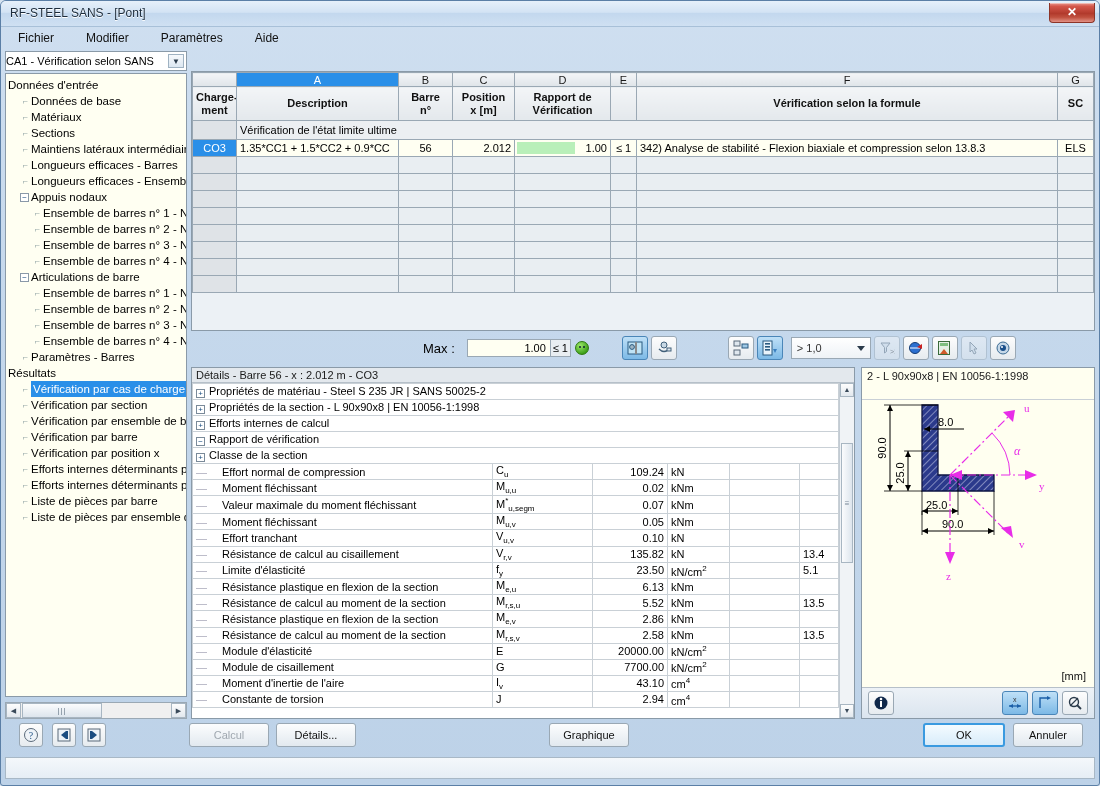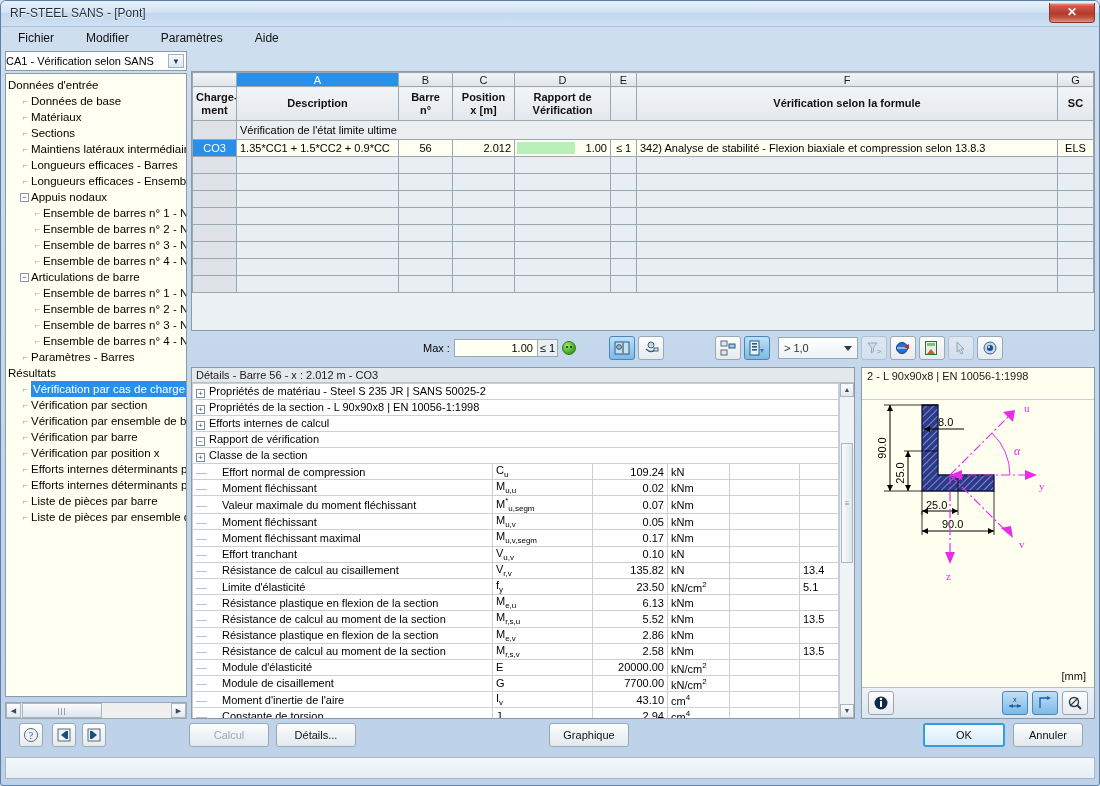--- a/index.html
+++ b/index.html
@@ -220,7 +220,7 @@
     left: 0; top: 282px; right: 0; height: 30px;
     display: flex; align-items: center;
   }
-  .maxlabel { font-size: 11px; margin-left: 232px; margin-right: 4px; }
+  .maxlabel { font-size: 13px; margin-left: 232px; margin-right: 12px; }
   .maxfield {
     width: 84px; height: 18px;
     background: #fffff2; border: 1px solid #9aa8b4;

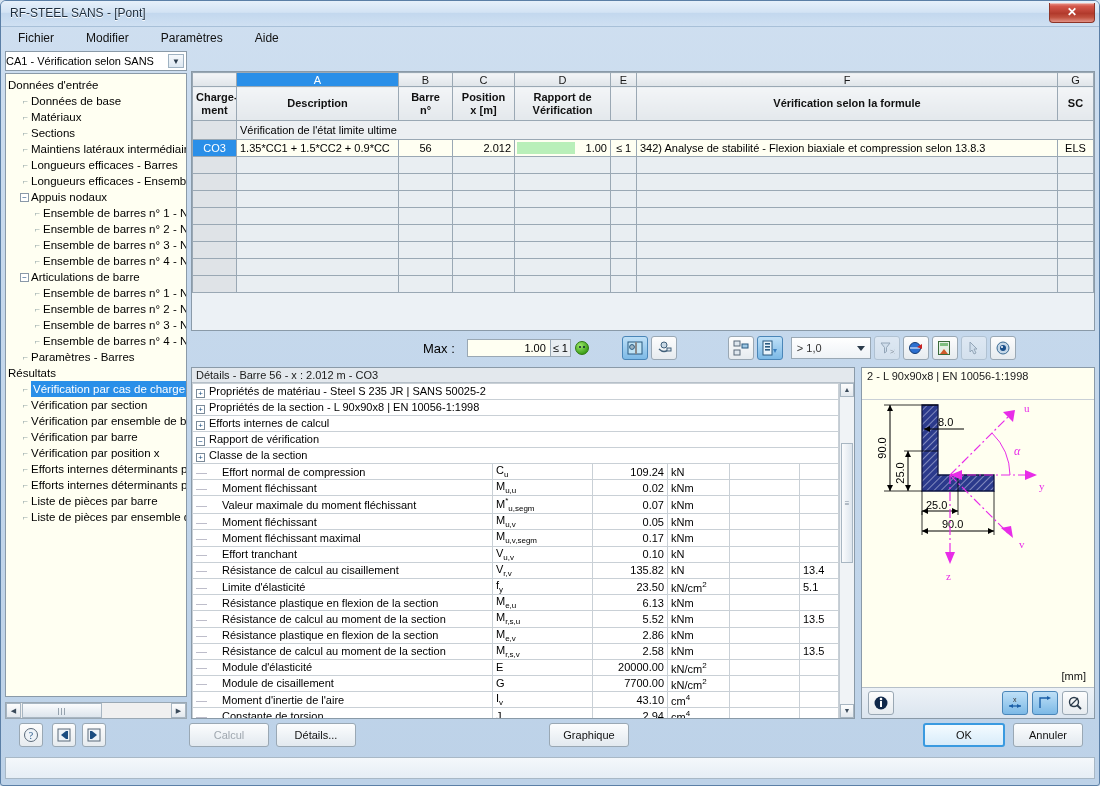--- a/index.html
+++ b/index.html
@@ -852,14 +852,6 @@
                   <td></td>
                 </tr>
                 <tr>
-                  <td class="d-name"><span class="indent-line">—</span>Moment fléchissant maximal</td>
-                  <td>M<sub style="font-size:8px">u,v,segm</sub></td>
-                  <td class="dnum">0.17</td>
-                  <td>kNm</td>
-                  <td></td>
-                  <td></td>
-                </tr>
-                <tr>
                   <td class="d-name"><span class="indent-line">—</span>Effort tranchant</td>
                   <td>V<sub style="font-size:8px">u,v</sub></td>
                   <td class="dnum">0.10</td>

